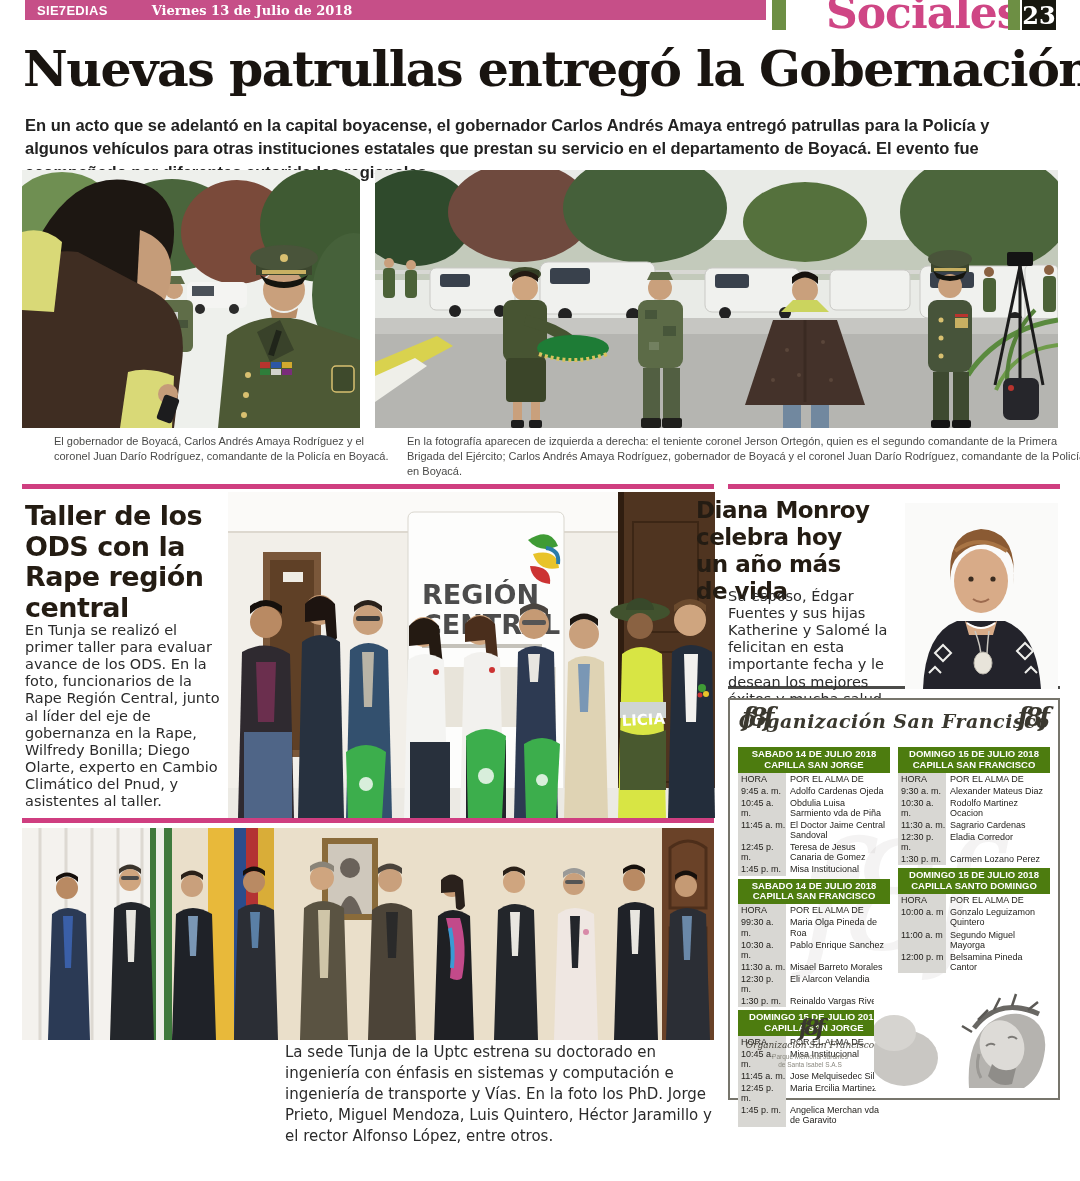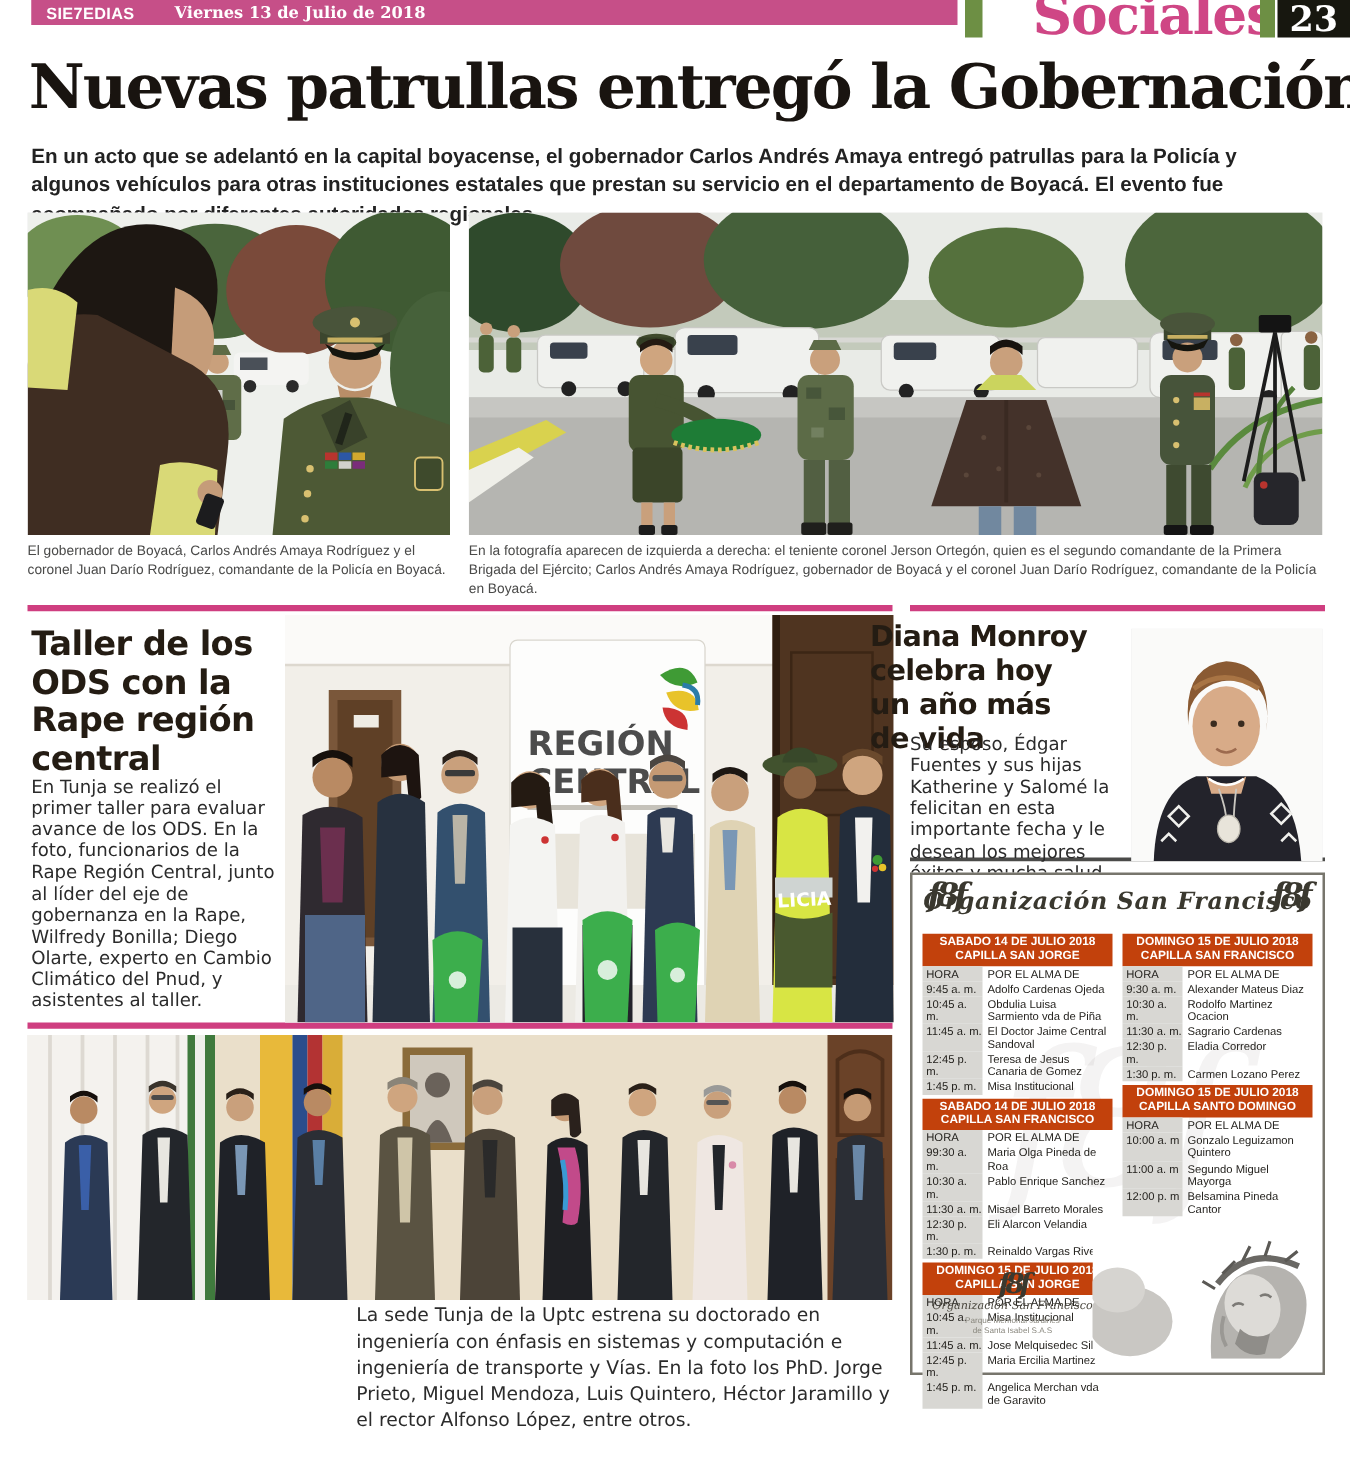--- a/index.html
+++ b/index.html
@@ -10,7 +10,7 @@
   
   .band{left:25px;top:0;width:741px;height:20px;background:#c64f88;display:flex;align-items:center;}
   .brand{color:#fff;font-weight:bold;font-size:13px;letter-spacing:.3px;margin-left:12px;font-family:"Liberation Sans",sans-serif;}
-  .mdate{color:#fff;font-weight:bold;font-size:13px;margin-left:32px;font-family:"DejaVu Serif",serif;}
+  .mdate{color:#fff;font-weight:bold;font-size:13px;margin-left:44px;font-family:"DejaVu Serif",serif;}
   .gbar{background:#6d8f44;top:0;height:30px;}
   .section-title{left:826px;top:-13px;color:#cf4685;font-family:"DejaVu Serif",serif;
                  font-weight:bold;font-size:44px;letter-spacing:-1px;}

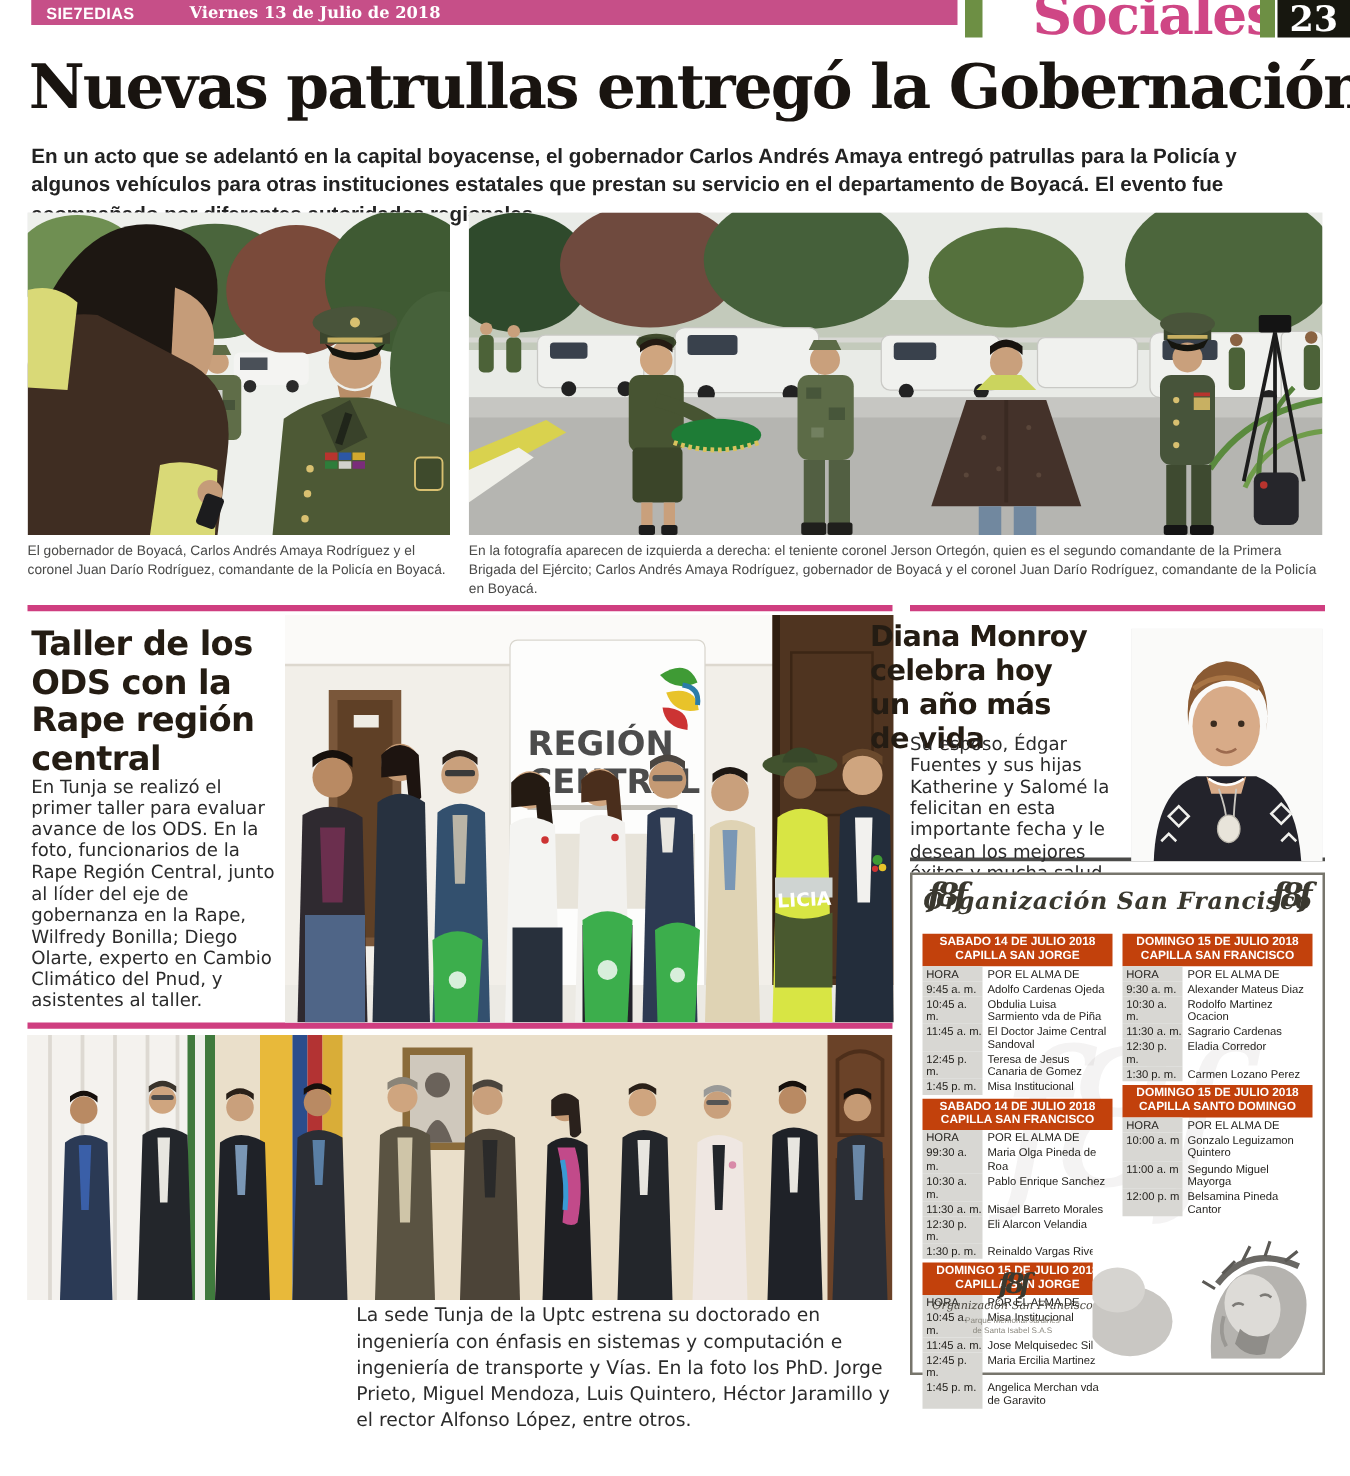--- a/index.html
+++ b/index.html
@@ -14,8 +14,8 @@
   .gbar{background:#6d8f44;top:0;height:30px;}
   .section-title{left:826px;top:-13px;color:#cf4685;font-family:"DejaVu Serif",serif;
                  font-weight:bold;font-size:44px;letter-spacing:-1px;}
-  .pagebox{left:1022px;top:0;width:58px;height:30px;background:#17170f;color:#fff;
-           font-family:"DejaVu Serif",serif;font-size:28px;font-weight:bold;
+  .pagebox{left:1022px;top:0;width:34px;height:30px;background:#17170f;color:#fff;
+           font-family:"DejaVu Serif",serif;font-size:24px;font-weight:bold;
            display:flex;align-items:center;justify-content:center;}
 
   

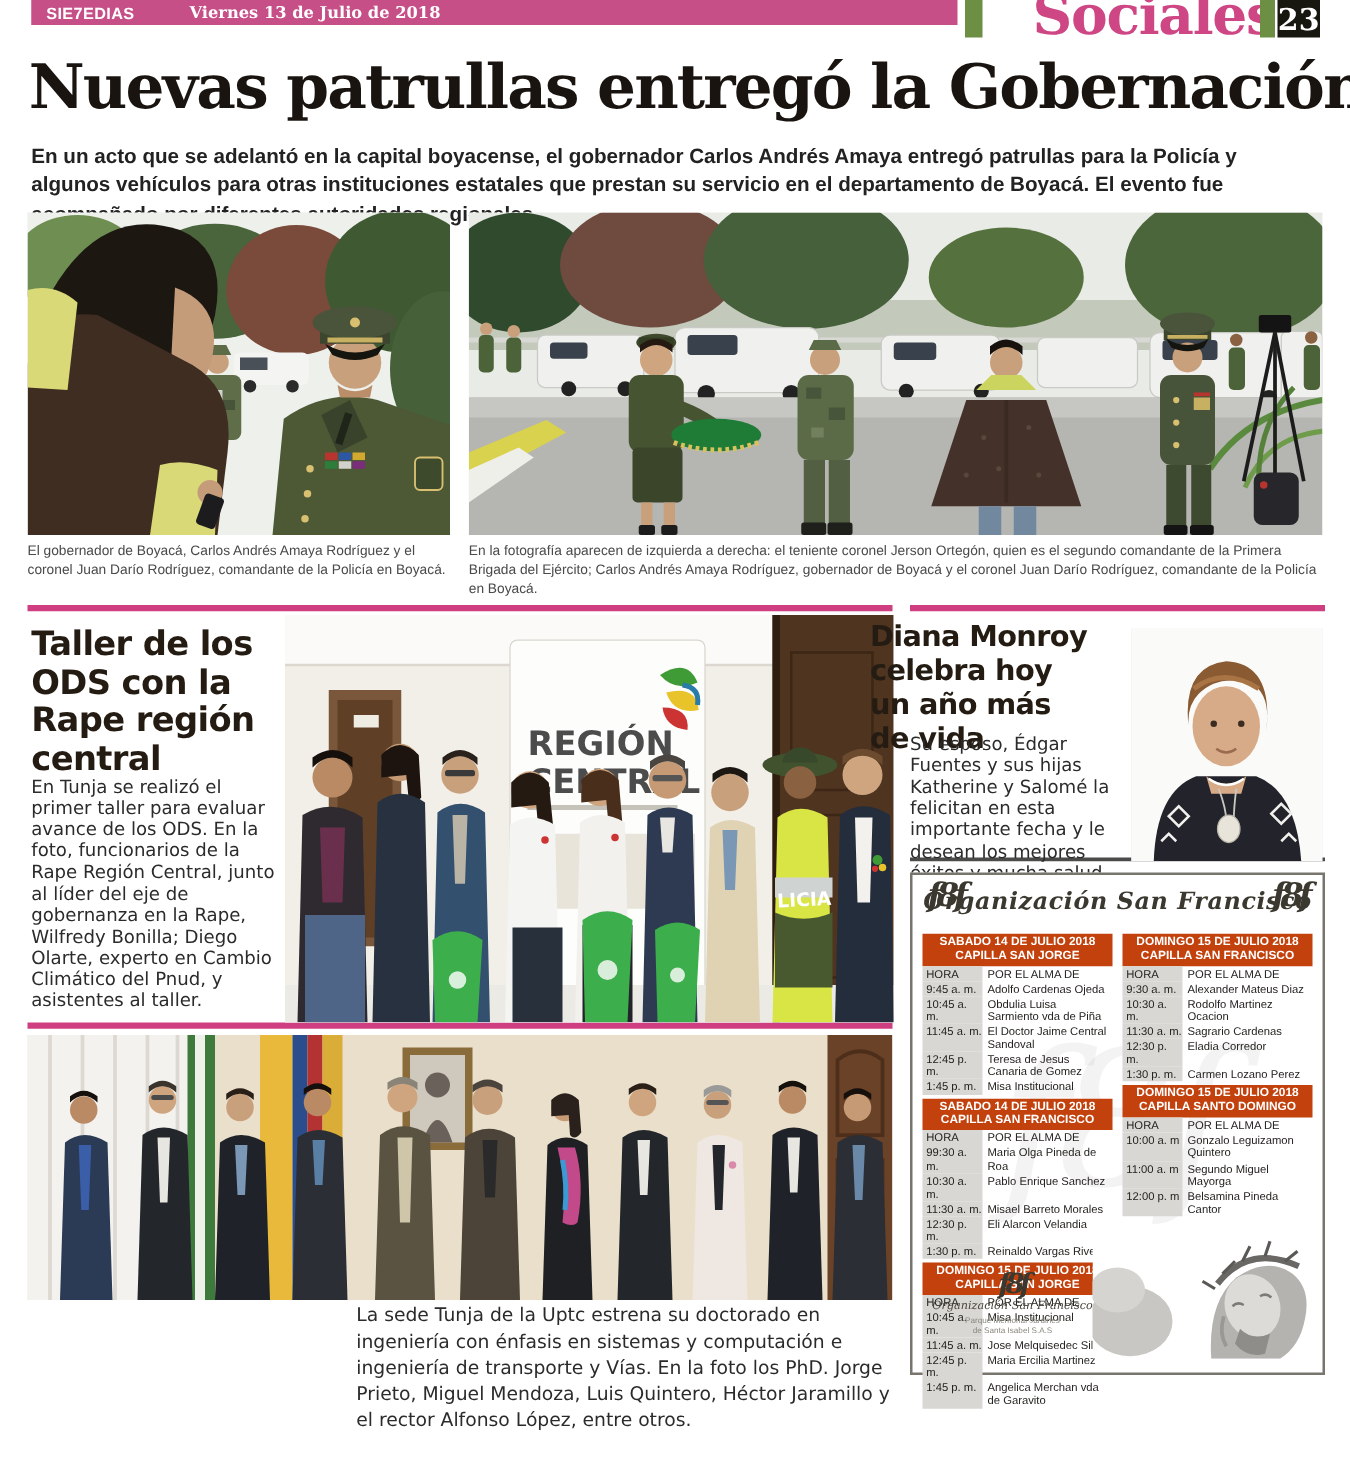--- a/index.html
+++ b/index.html
@@ -23,7 +23,7 @@
             font-size:49px;letter-spacing:-1.5px;color:#191410;white-space:nowrap;}
   .intro{left:25px;top:114px;width:1032px;font-size:16.5px;font-weight:bold;line-height:1.42;color:#222;}
 
-  .caption{font-size:11px;color:#4a4a49;line-height:1.35;}
+  .caption{font-size:11px;color:#4a4a49;line-height:1.35;margin-left:32px;}
   .photo{background:#eee;overflow:hidden;}
   .photo svg{display:block;}
 

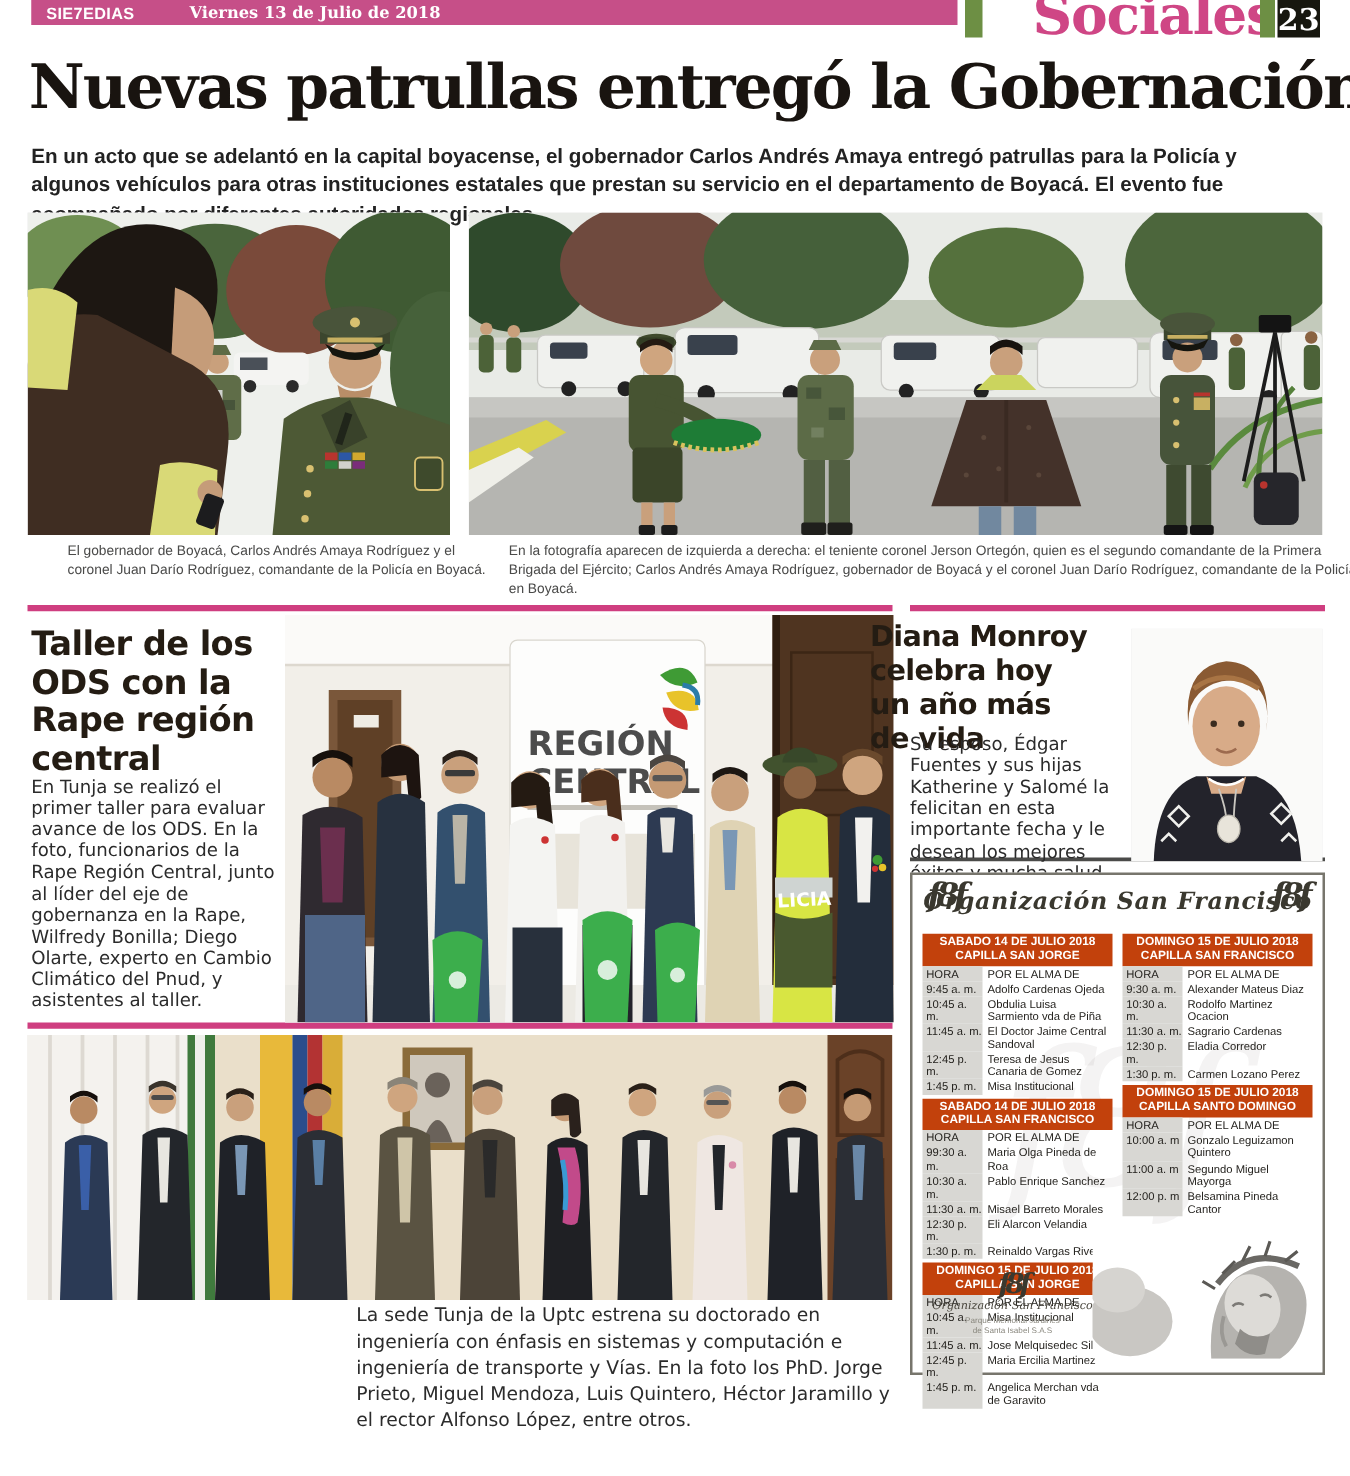--- a/index.html
+++ b/index.html
@@ -53,7 +53,7 @@
                 font-size:150px;color:rgba(60,55,45,0.06);letter-spacing:-10px;z-index:0;}
   .sf-cols{position:absolute;left:8px;right:8px;top:44px;display:flex;gap:8px;z-index:1;}
   .sf-col{flex:1 1 0;}
-  .sf-sec-head{background:#c2410c;color:#fff;text-align:center;font-weight:bold;font-size:9.5px;
+  .sf-sec-head{background:#4d7c0f;color:#fff;text-align:center;font-weight:bold;font-size:9.5px;
                line-height:1.15;padding:2px 1px;margin-top:3px;}
   .sf-table{display:grid;grid-template-columns:48px 1fr;font-size:9px;line-height:1.12;color:#25231f;}
   .sf-time{background:#d8d7d3;padding:1px 0 1px 3px;}

